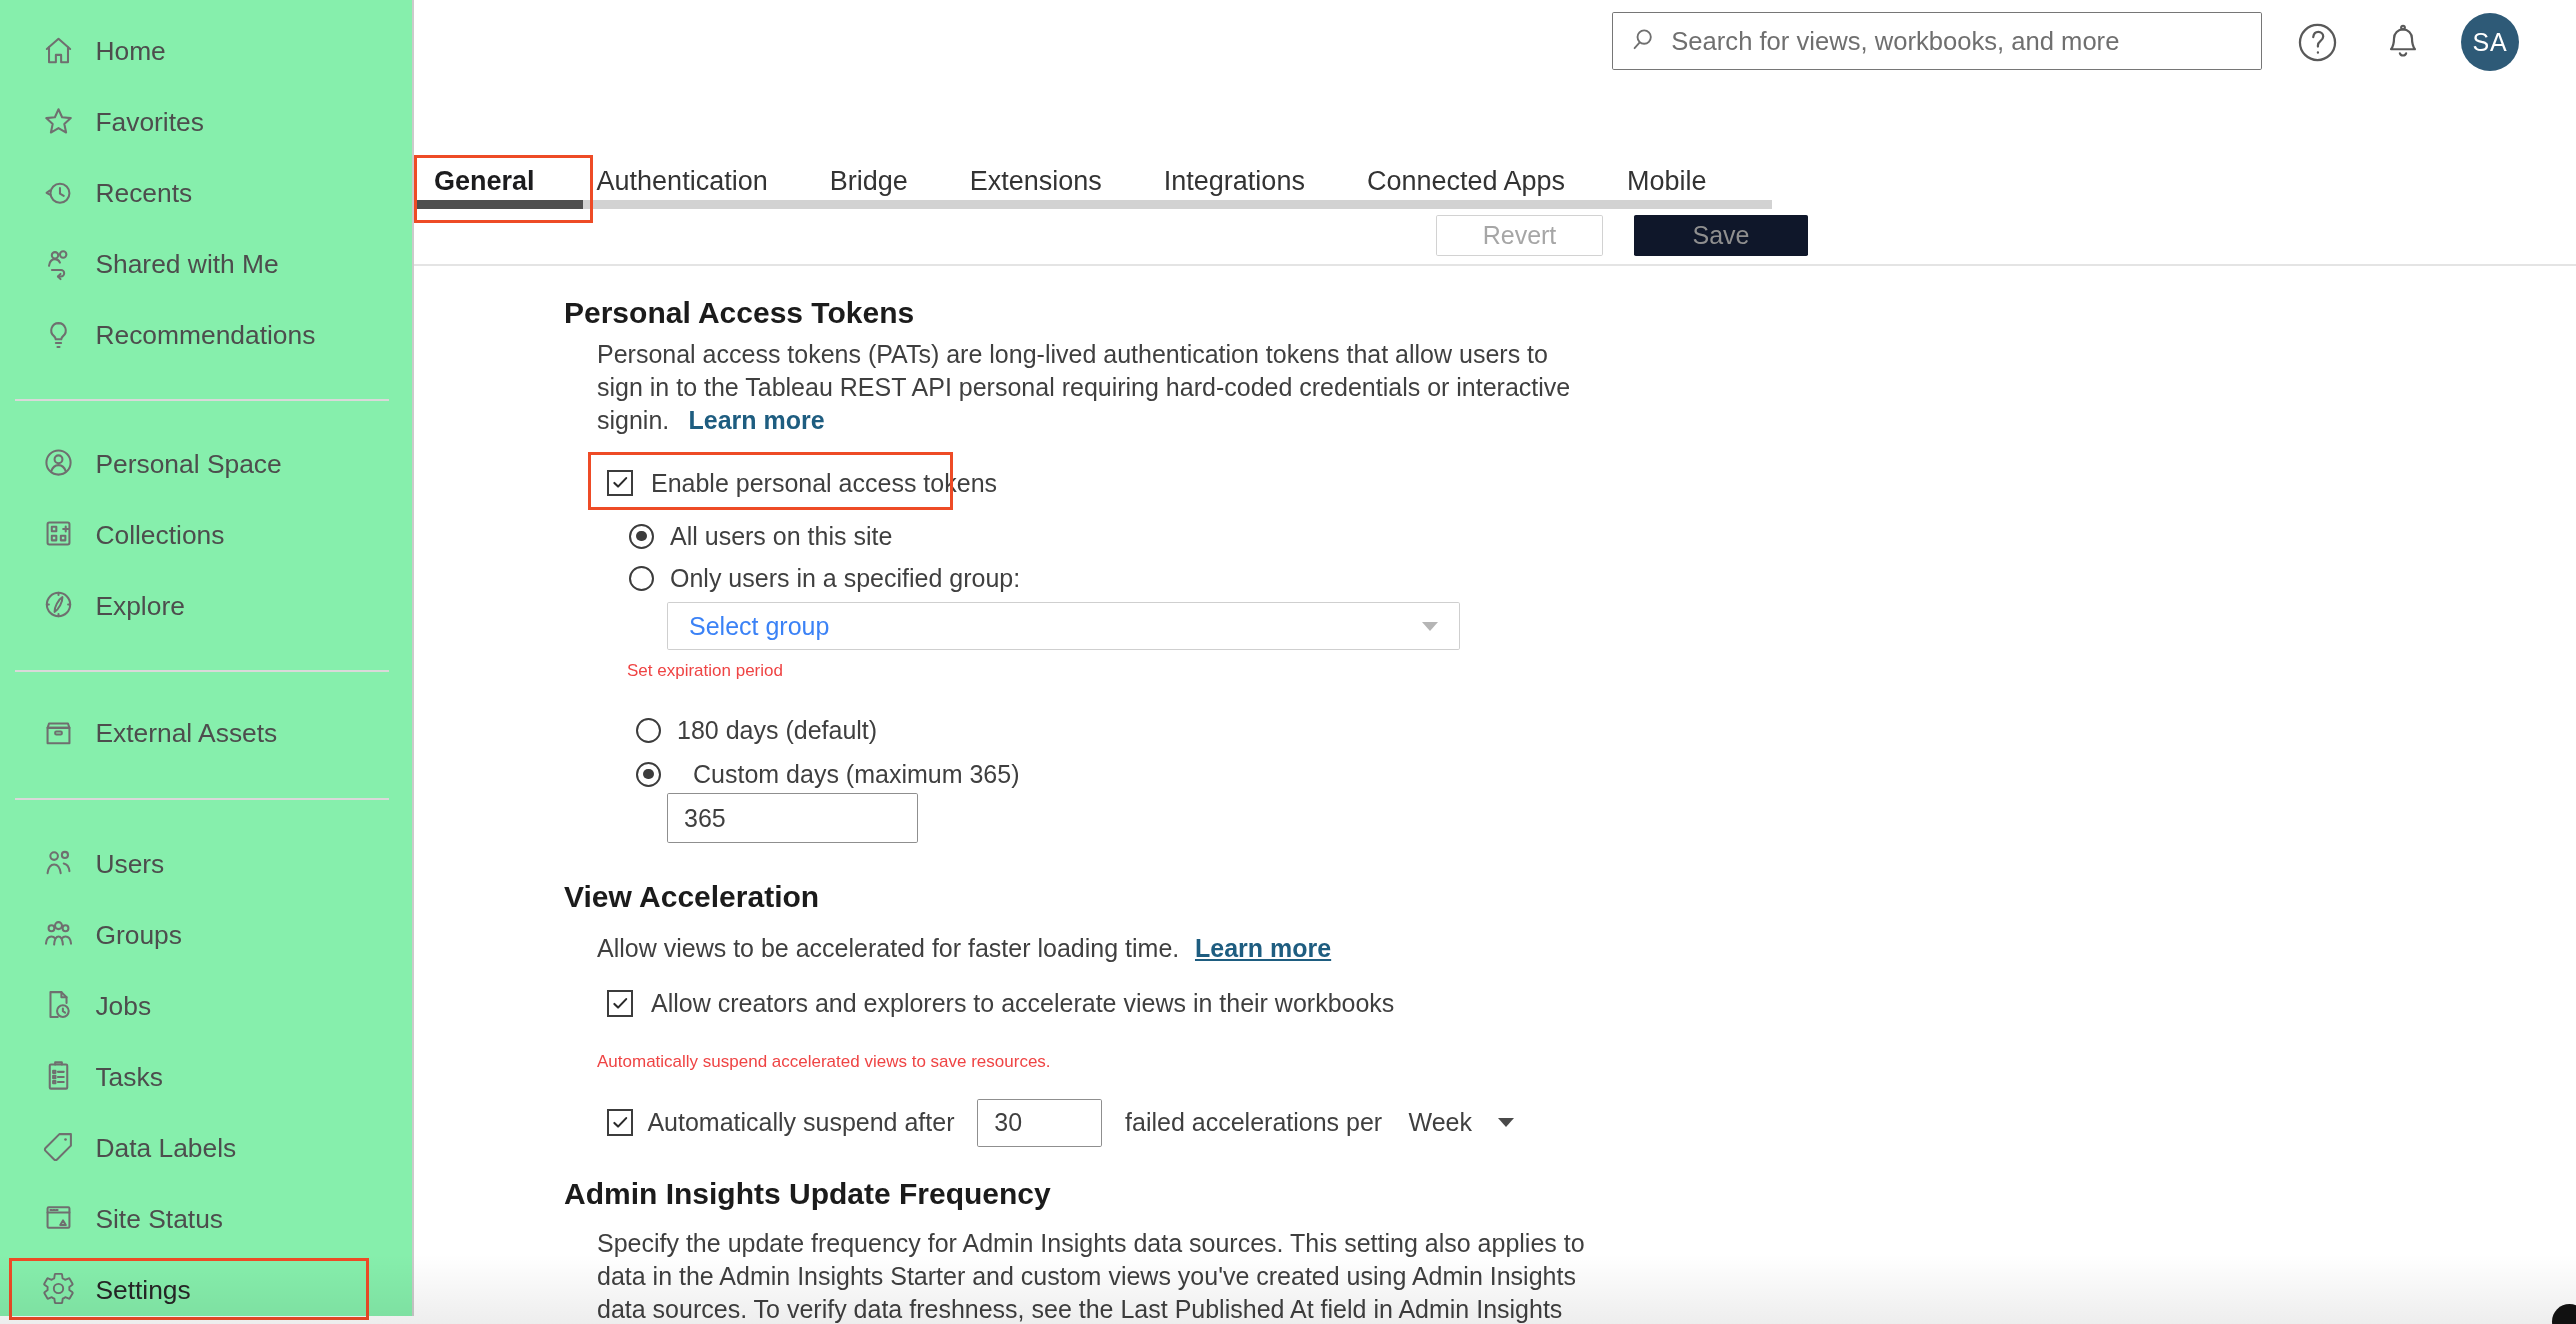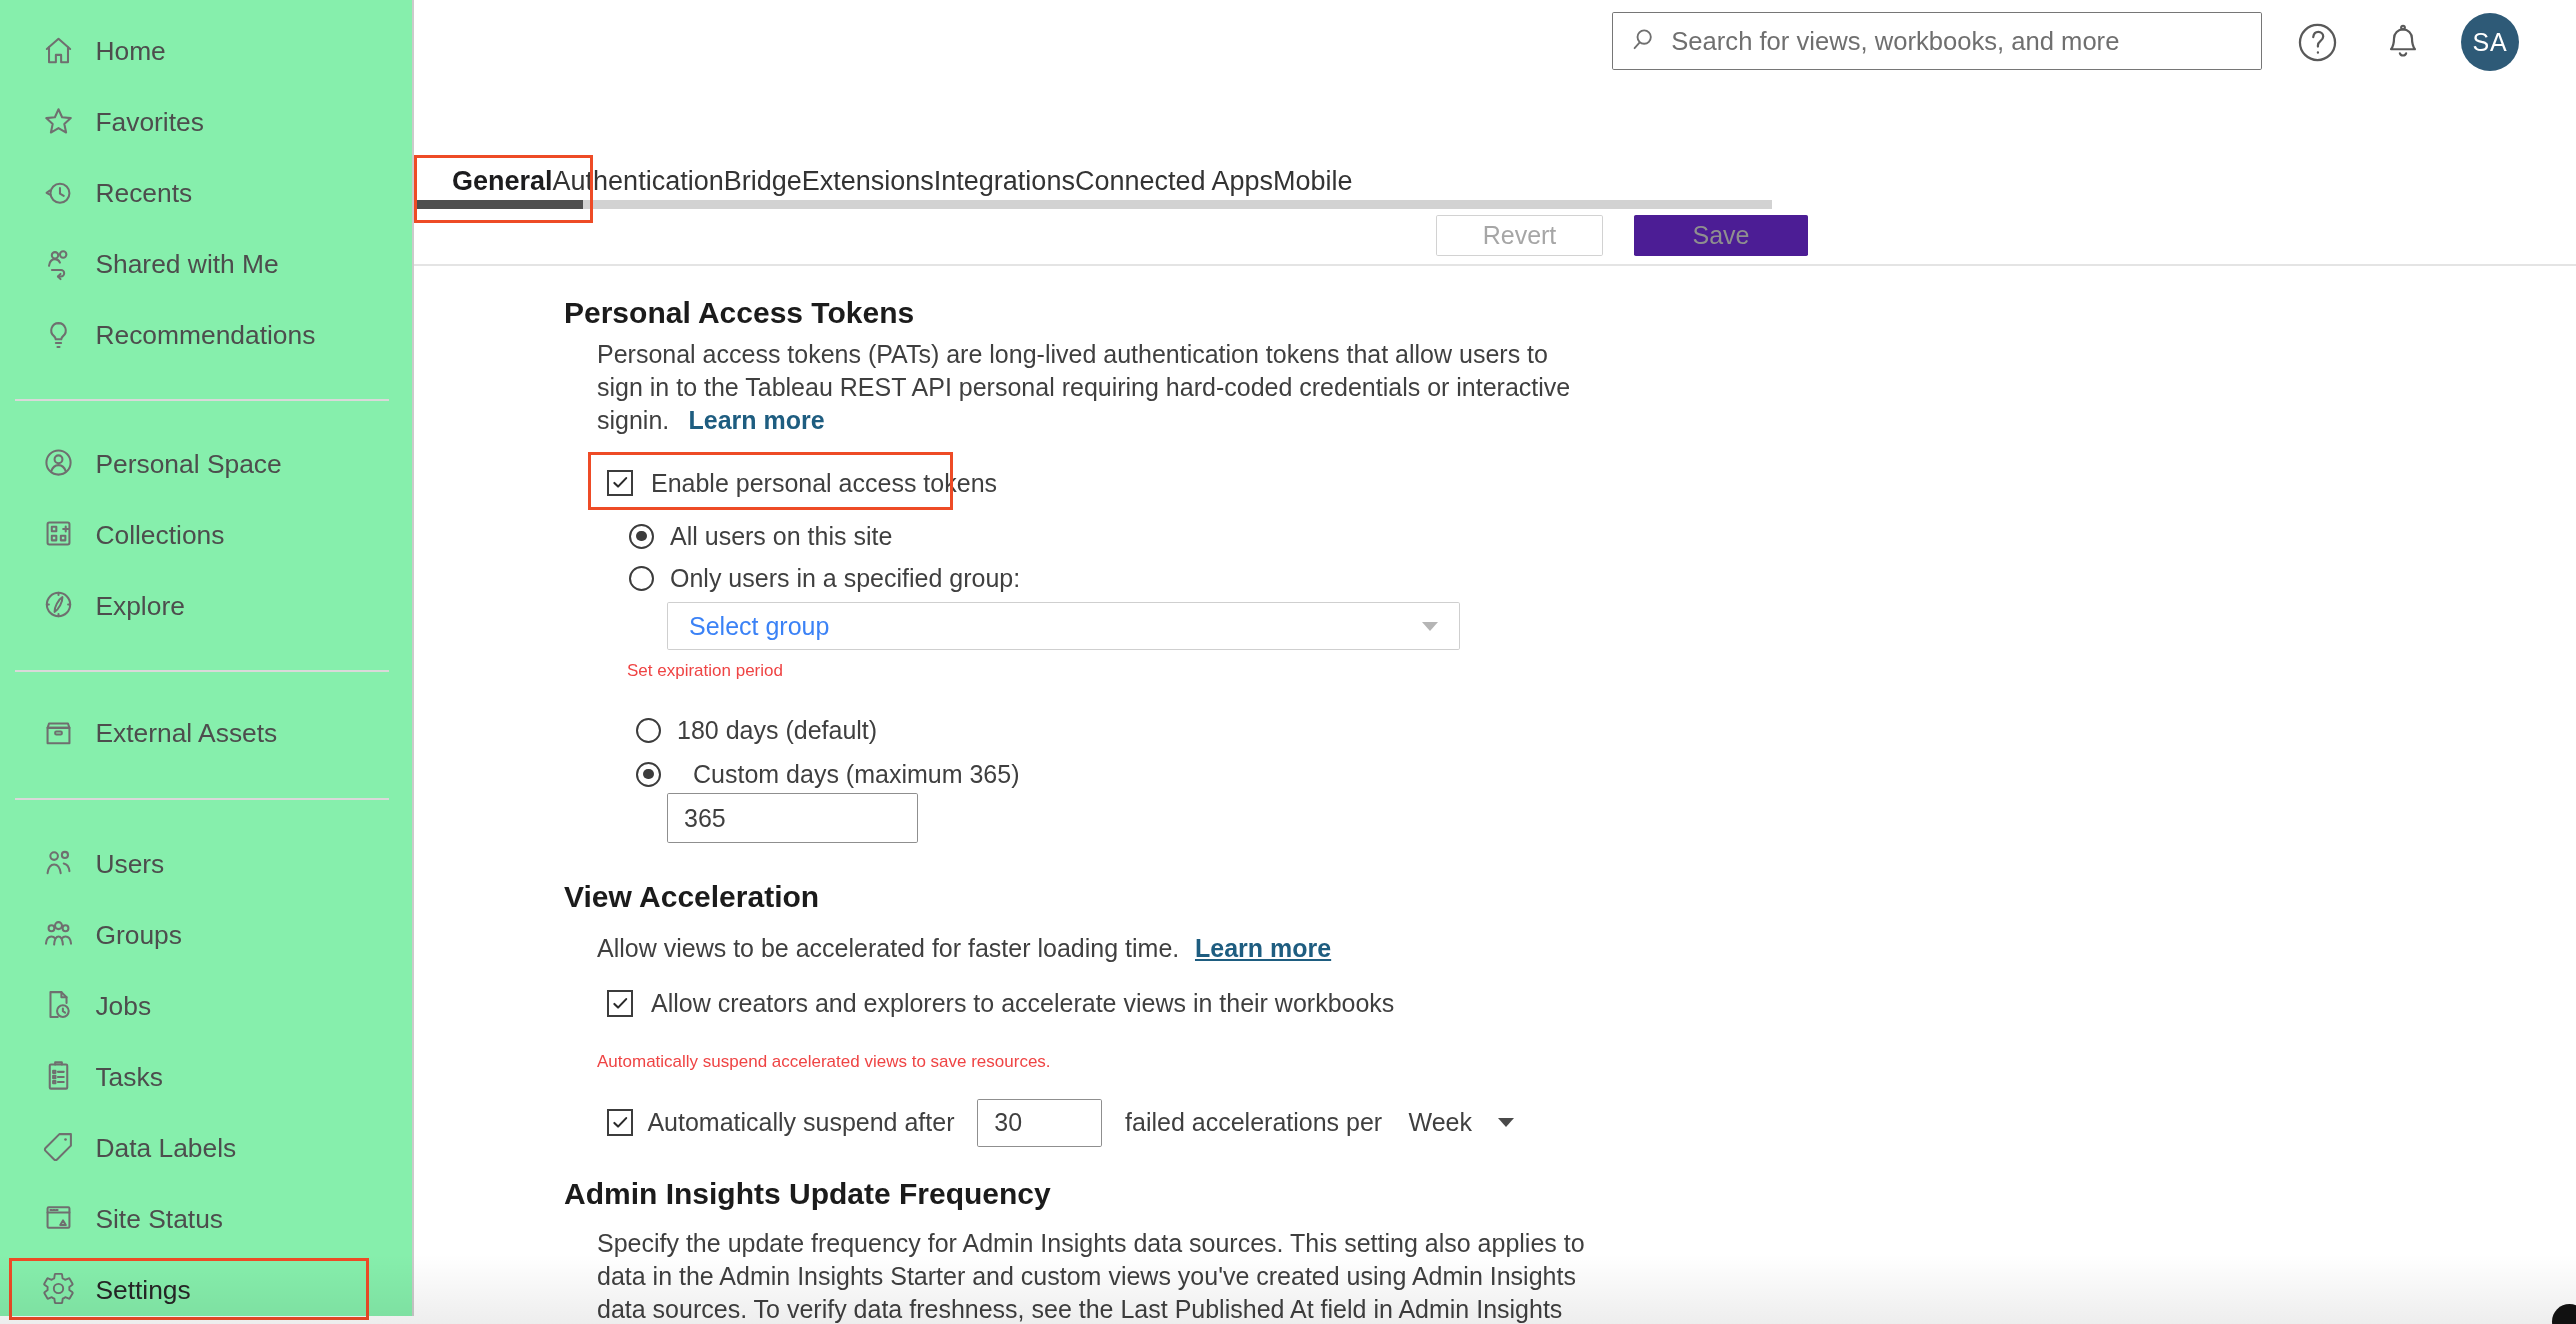--- a/index.html
+++ b/index.html
@@ -43,7 +43,7 @@
   }
   .avatar span{color:#ffffff;font-size:25px;letter-spacing:0.9px;}
   
-  .tabs{position:absolute;left:452px;top:166px;display:flex;}
+  .tabs{position:absolute;left:434px;top:166px;display:flex;gap:62px;}
   .tab{font-size:27px;color:#333333;cursor:pointer;white-space:nowrap;}
   .tab.active{font-weight:bold;color:#1c1c1e;}
   .tab-underline{position:absolute;left:414px;top:200px;width:1358px;height:8.8px;background:#d2d2d2;}

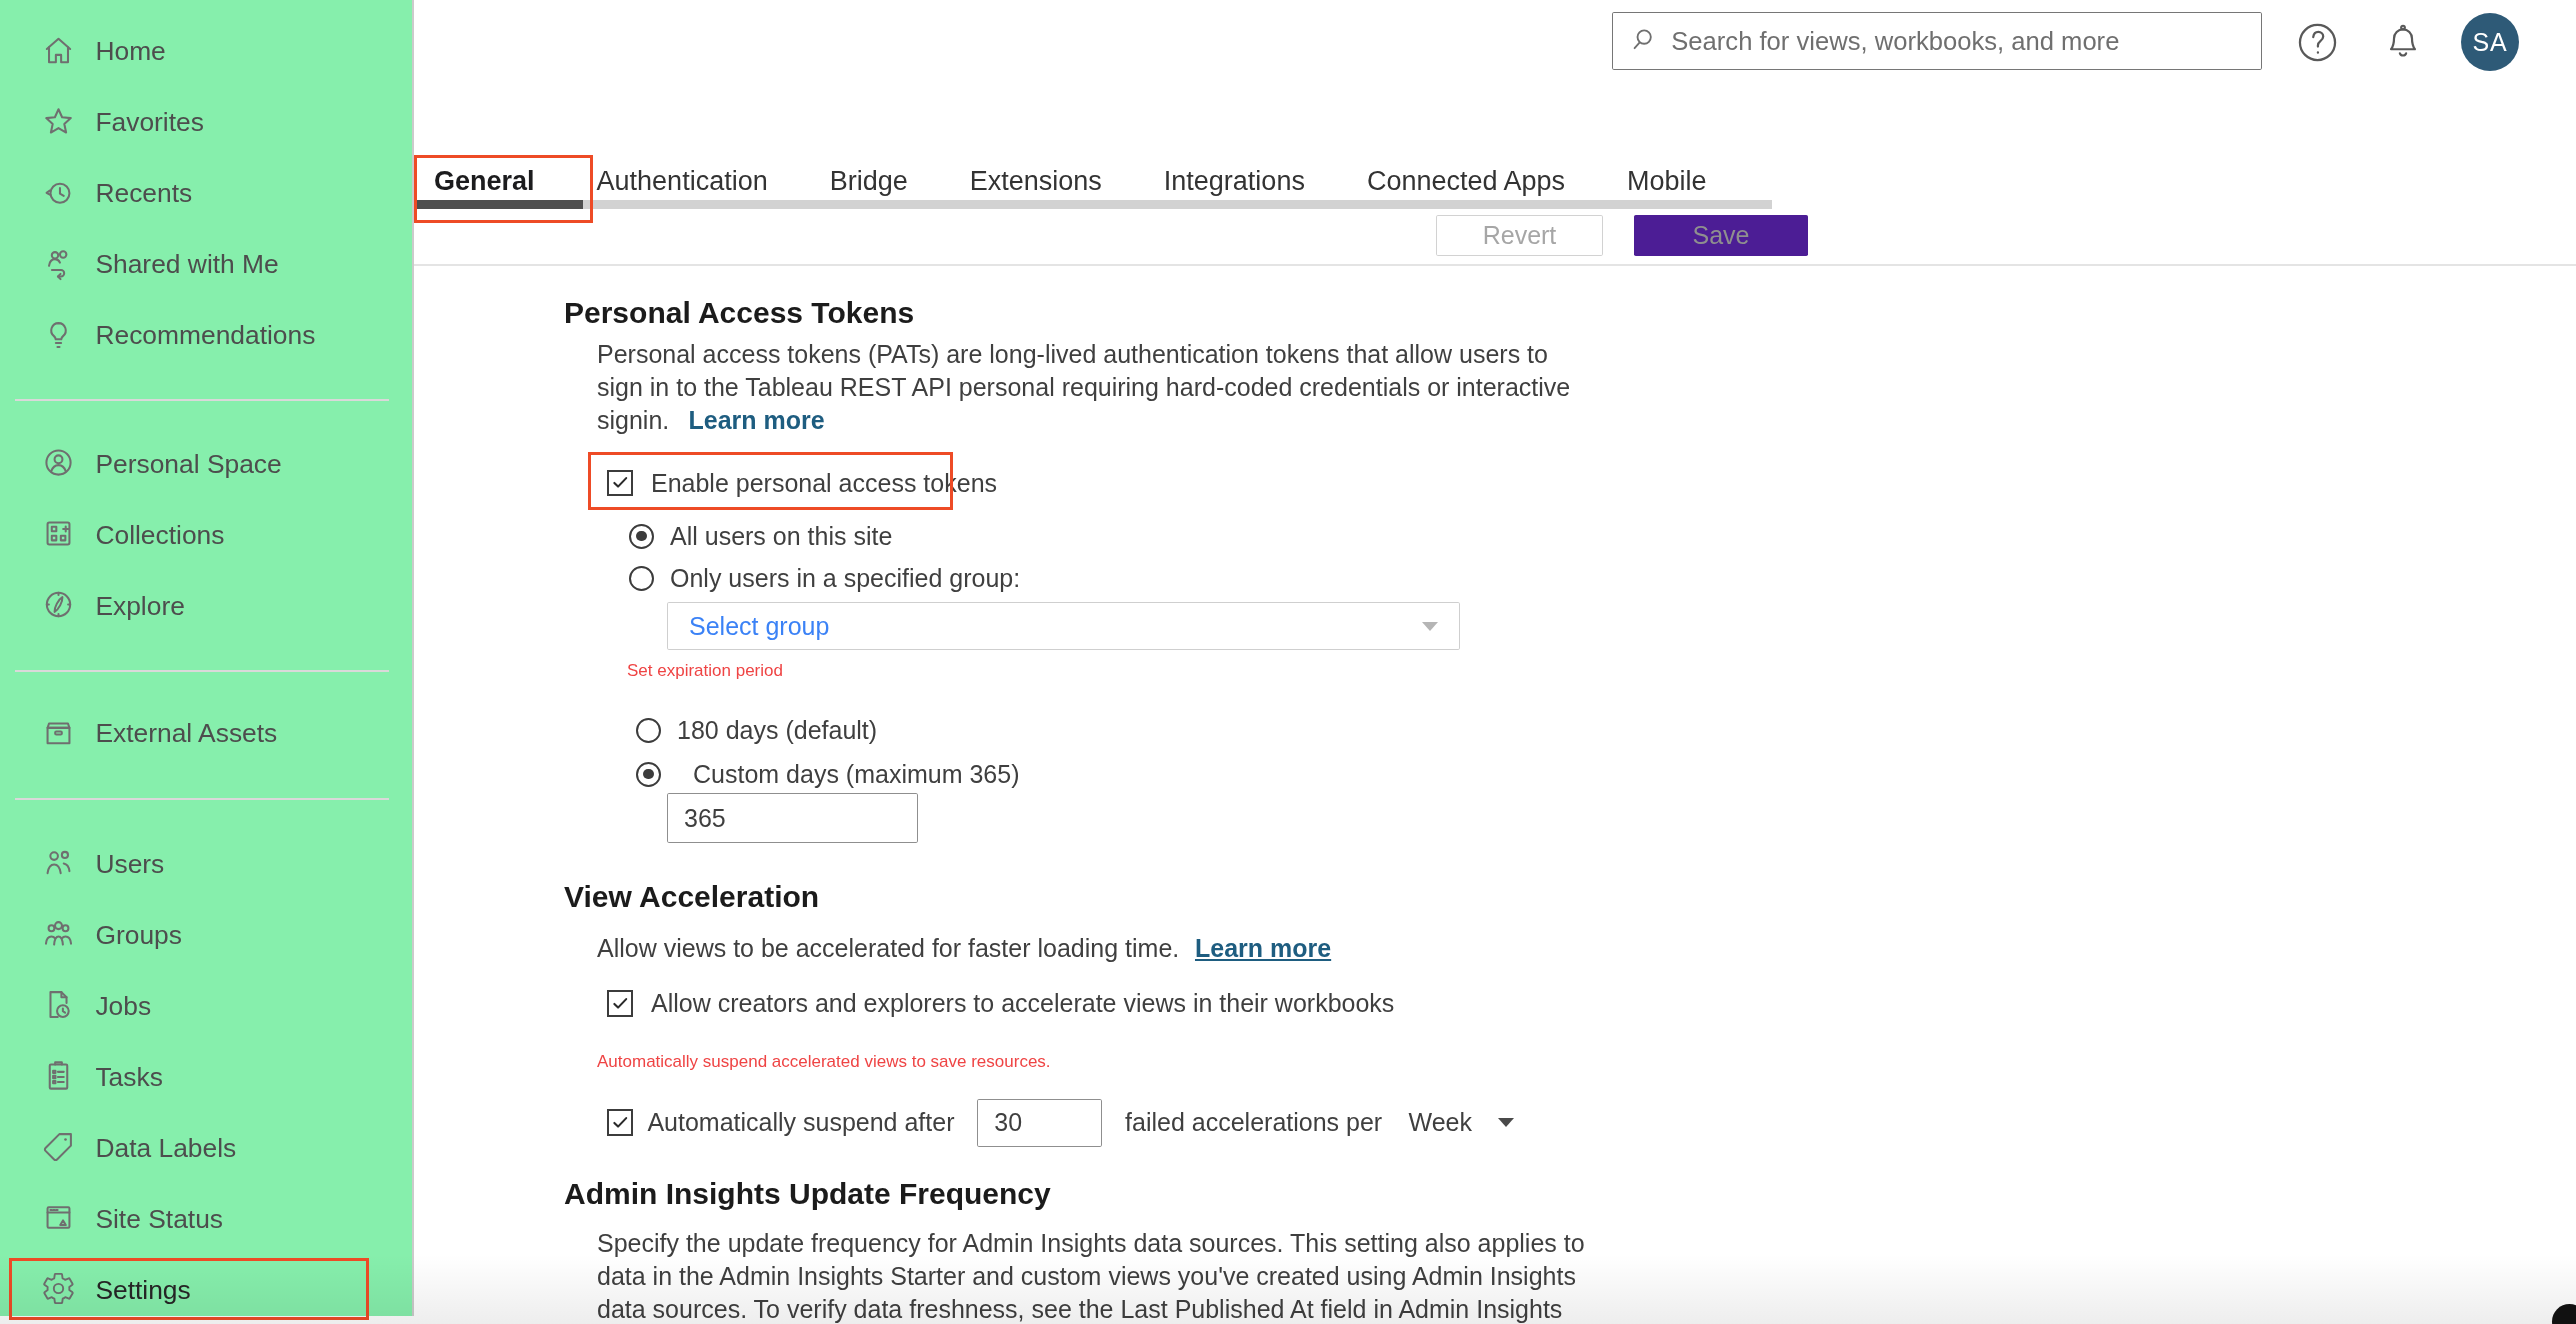--- a/index.html
+++ b/index.html
@@ -55,7 +55,7 @@
     font-size:25px;display:flex;align-items:center;justify-content:center;cursor:default;
   }
   .btn-revert{left:1436px;top:215px;width:167px;background:#ffffff;border:1.8px solid #d2d2d2;color:#a6a6a6;}
-  .btn-save{left:1634px;top:215px;width:174px;background:#4c1d95;border:none;color:#8f8f8f;}
+  .btn-save{left:1634px;top:215px;width:174px;background:#0f172a;border:none;color:#8f8f8f;}
   
   .sec-title{position:absolute;font-size:30px;font-weight:bold;color:#1b1b1b;white-space:nowrap;}
   .para{position:absolute;font-size:25px;line-height:33px;color:#3f3f3f;white-space:nowrap;}

